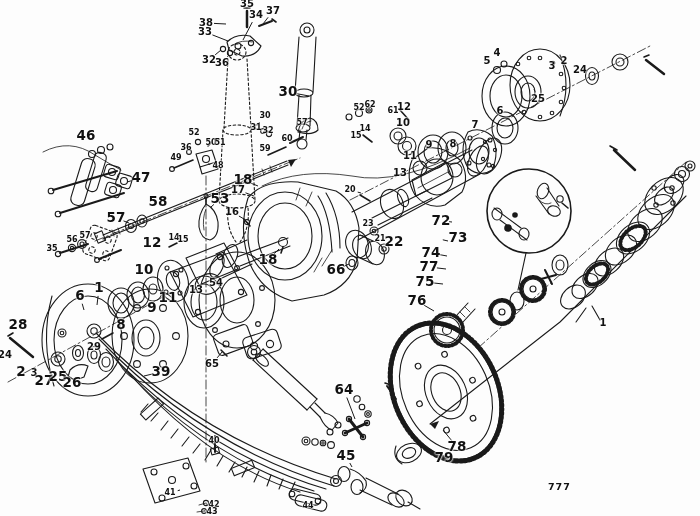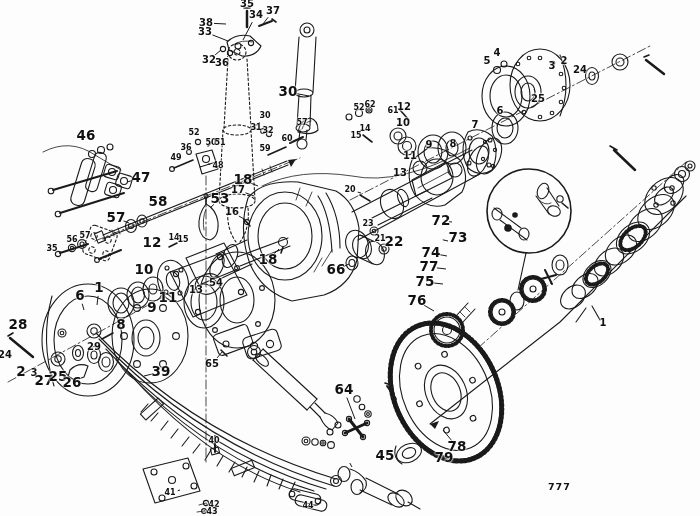--- a/index.html
+++ b/index.html
@@ -609,7 +609,7 @@
       <span class="plabel s0" style="left: 214px; top: 505px;">42</span>
       <span class="plabel s0" style="left: 212px; top: 512px;">43</span>
       <span class="plabel s0" style="left: 308px; top: 506px;">44</span>
-      <span class="plabel s2" style="left: 346px; top: 456px; margin-left: 39px;">45</span>
+      <span class="plabel s2" style="left: 346px; top: 456px;">45</span>
       <span class="plabel s2" style="left: 344px; top: 390px;">64</span>
       <span class="plabel s1" style="left: 487px; top: 61px;">5</span>
       <span class="plabel s1" style="left: 497px; top: 53px;">4</span>

